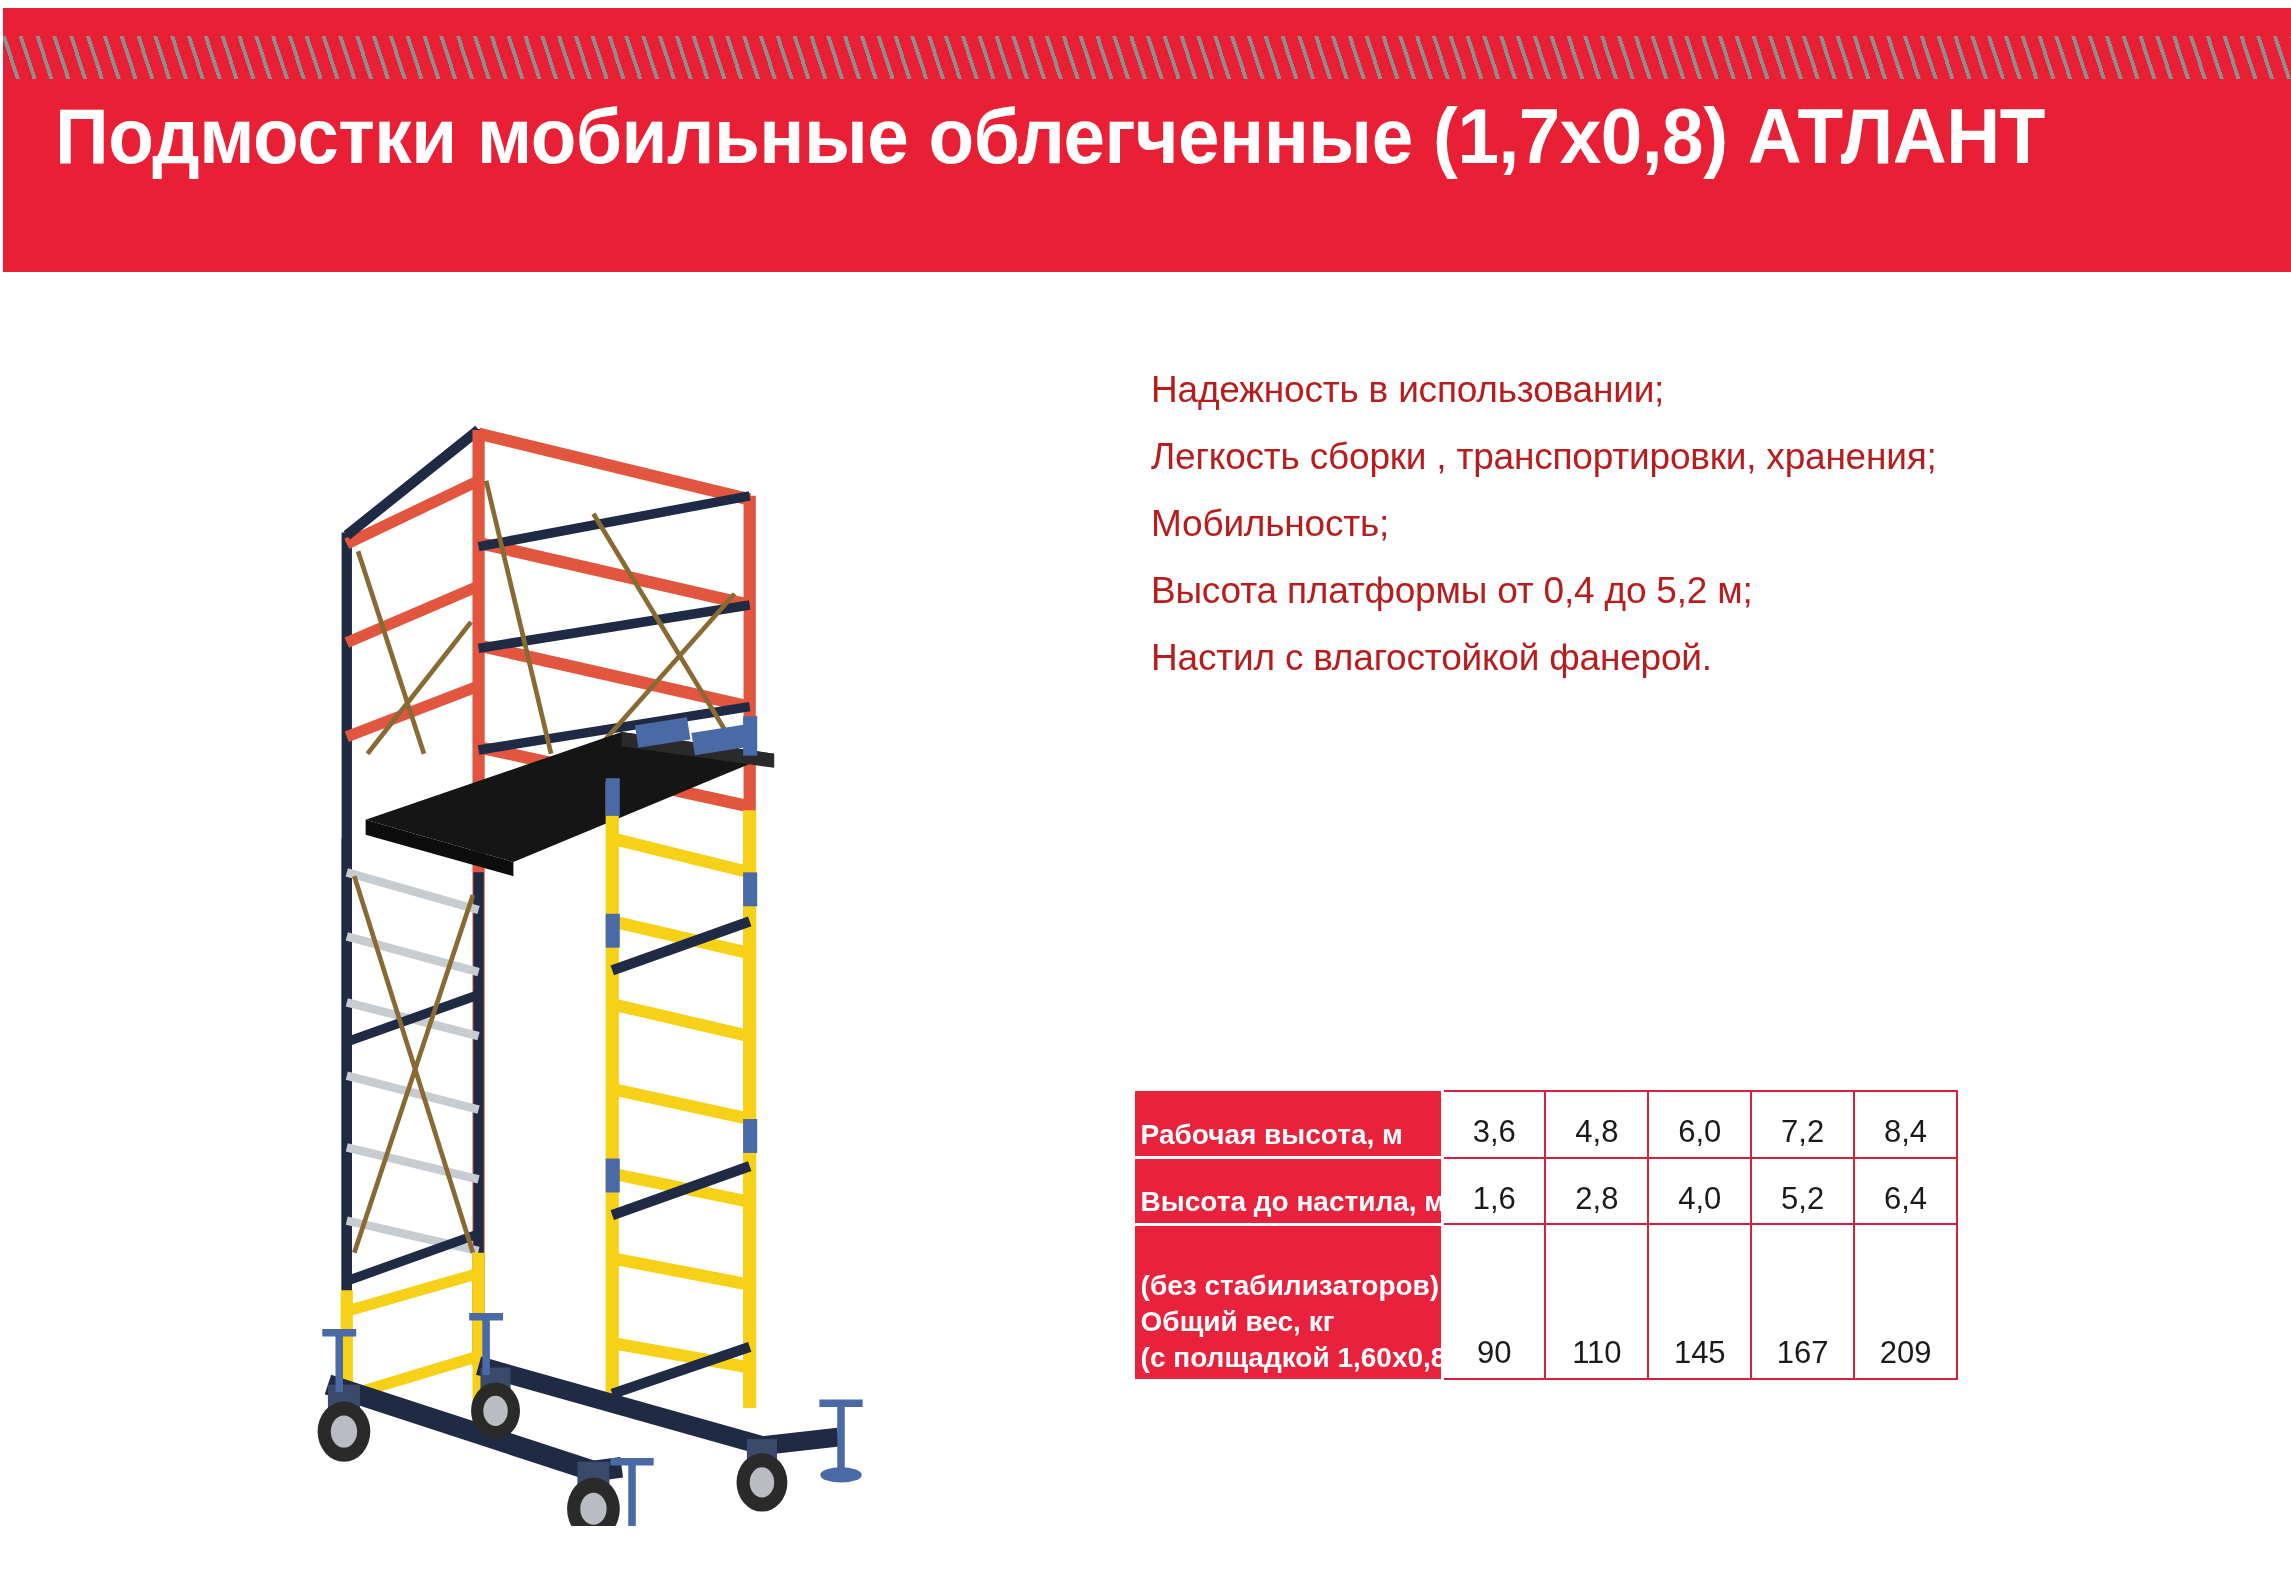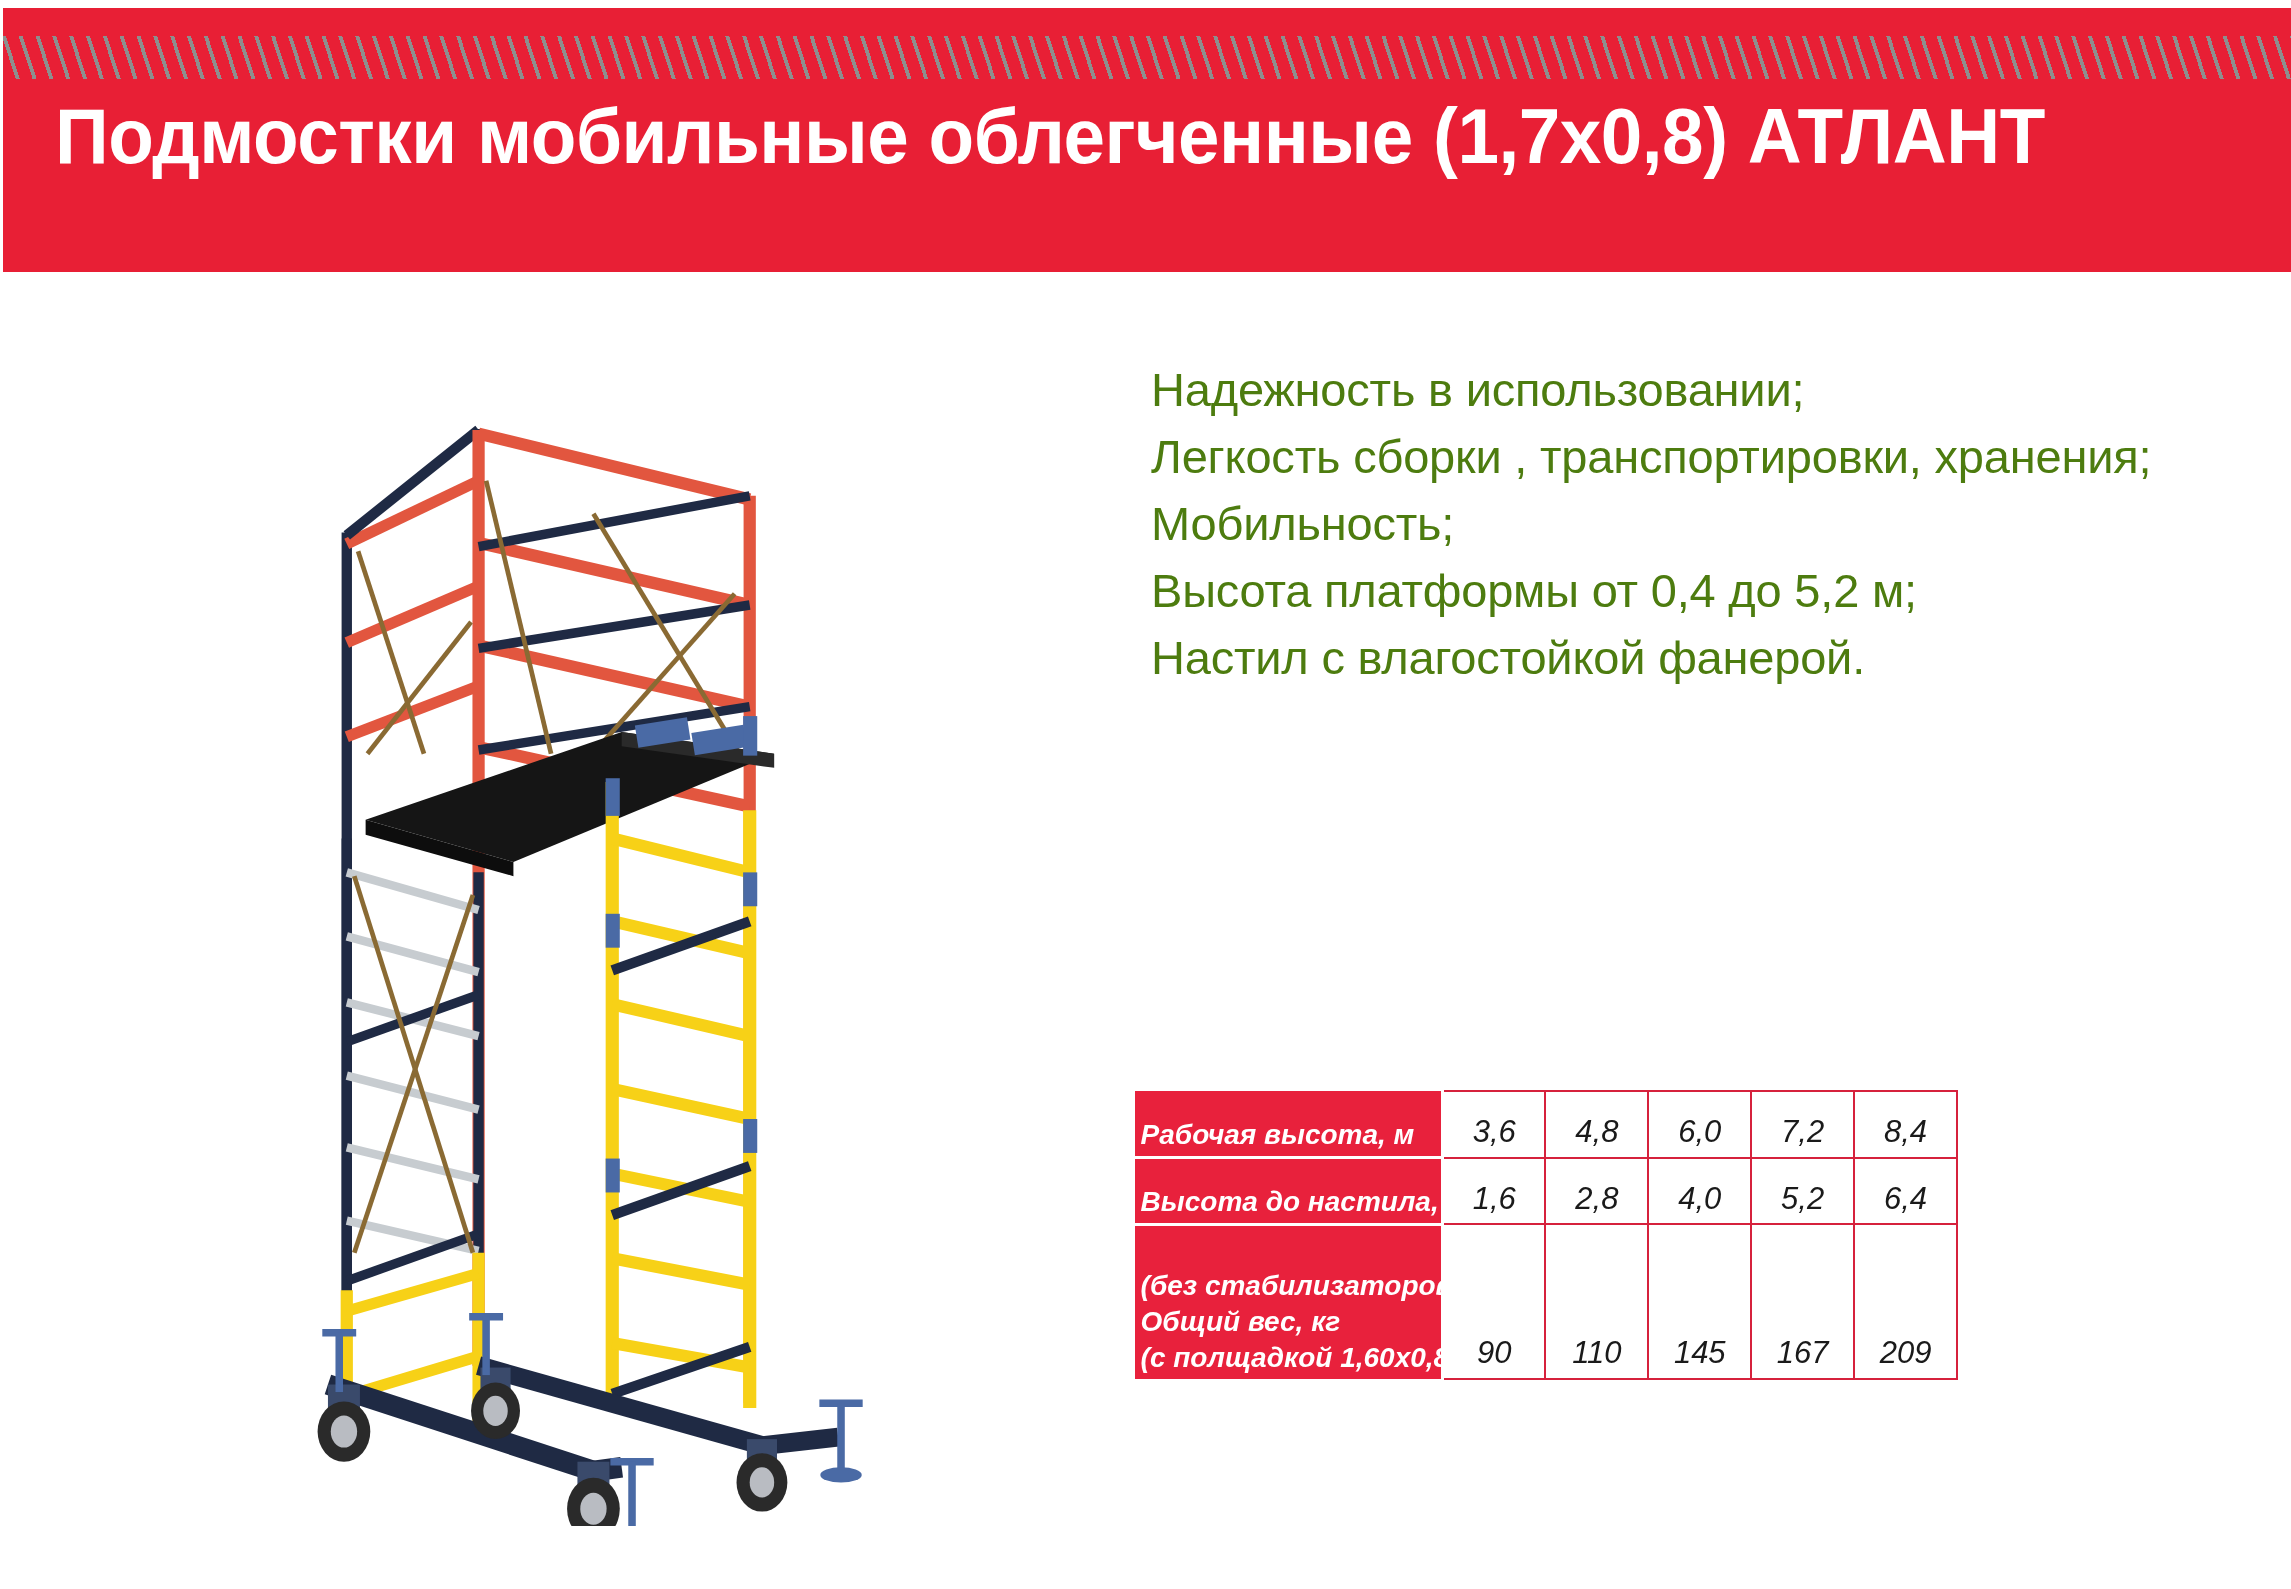--- a/index.html
+++ b/index.html
@@ -73,9 +73,9 @@
     width: 1092px;
   }
   .feature-line {
-    color: #4d7c0f;
-    font-family: "Liberation Sans", sans-serif;
-    font-size: 47px;
+    color: #b91c1c;
+    font-family: "Liberation Sans", sans-serif;
+    font-size: 37px;
     line-height: 67px;
     font-weight: normal;
     white-space: nowrap;

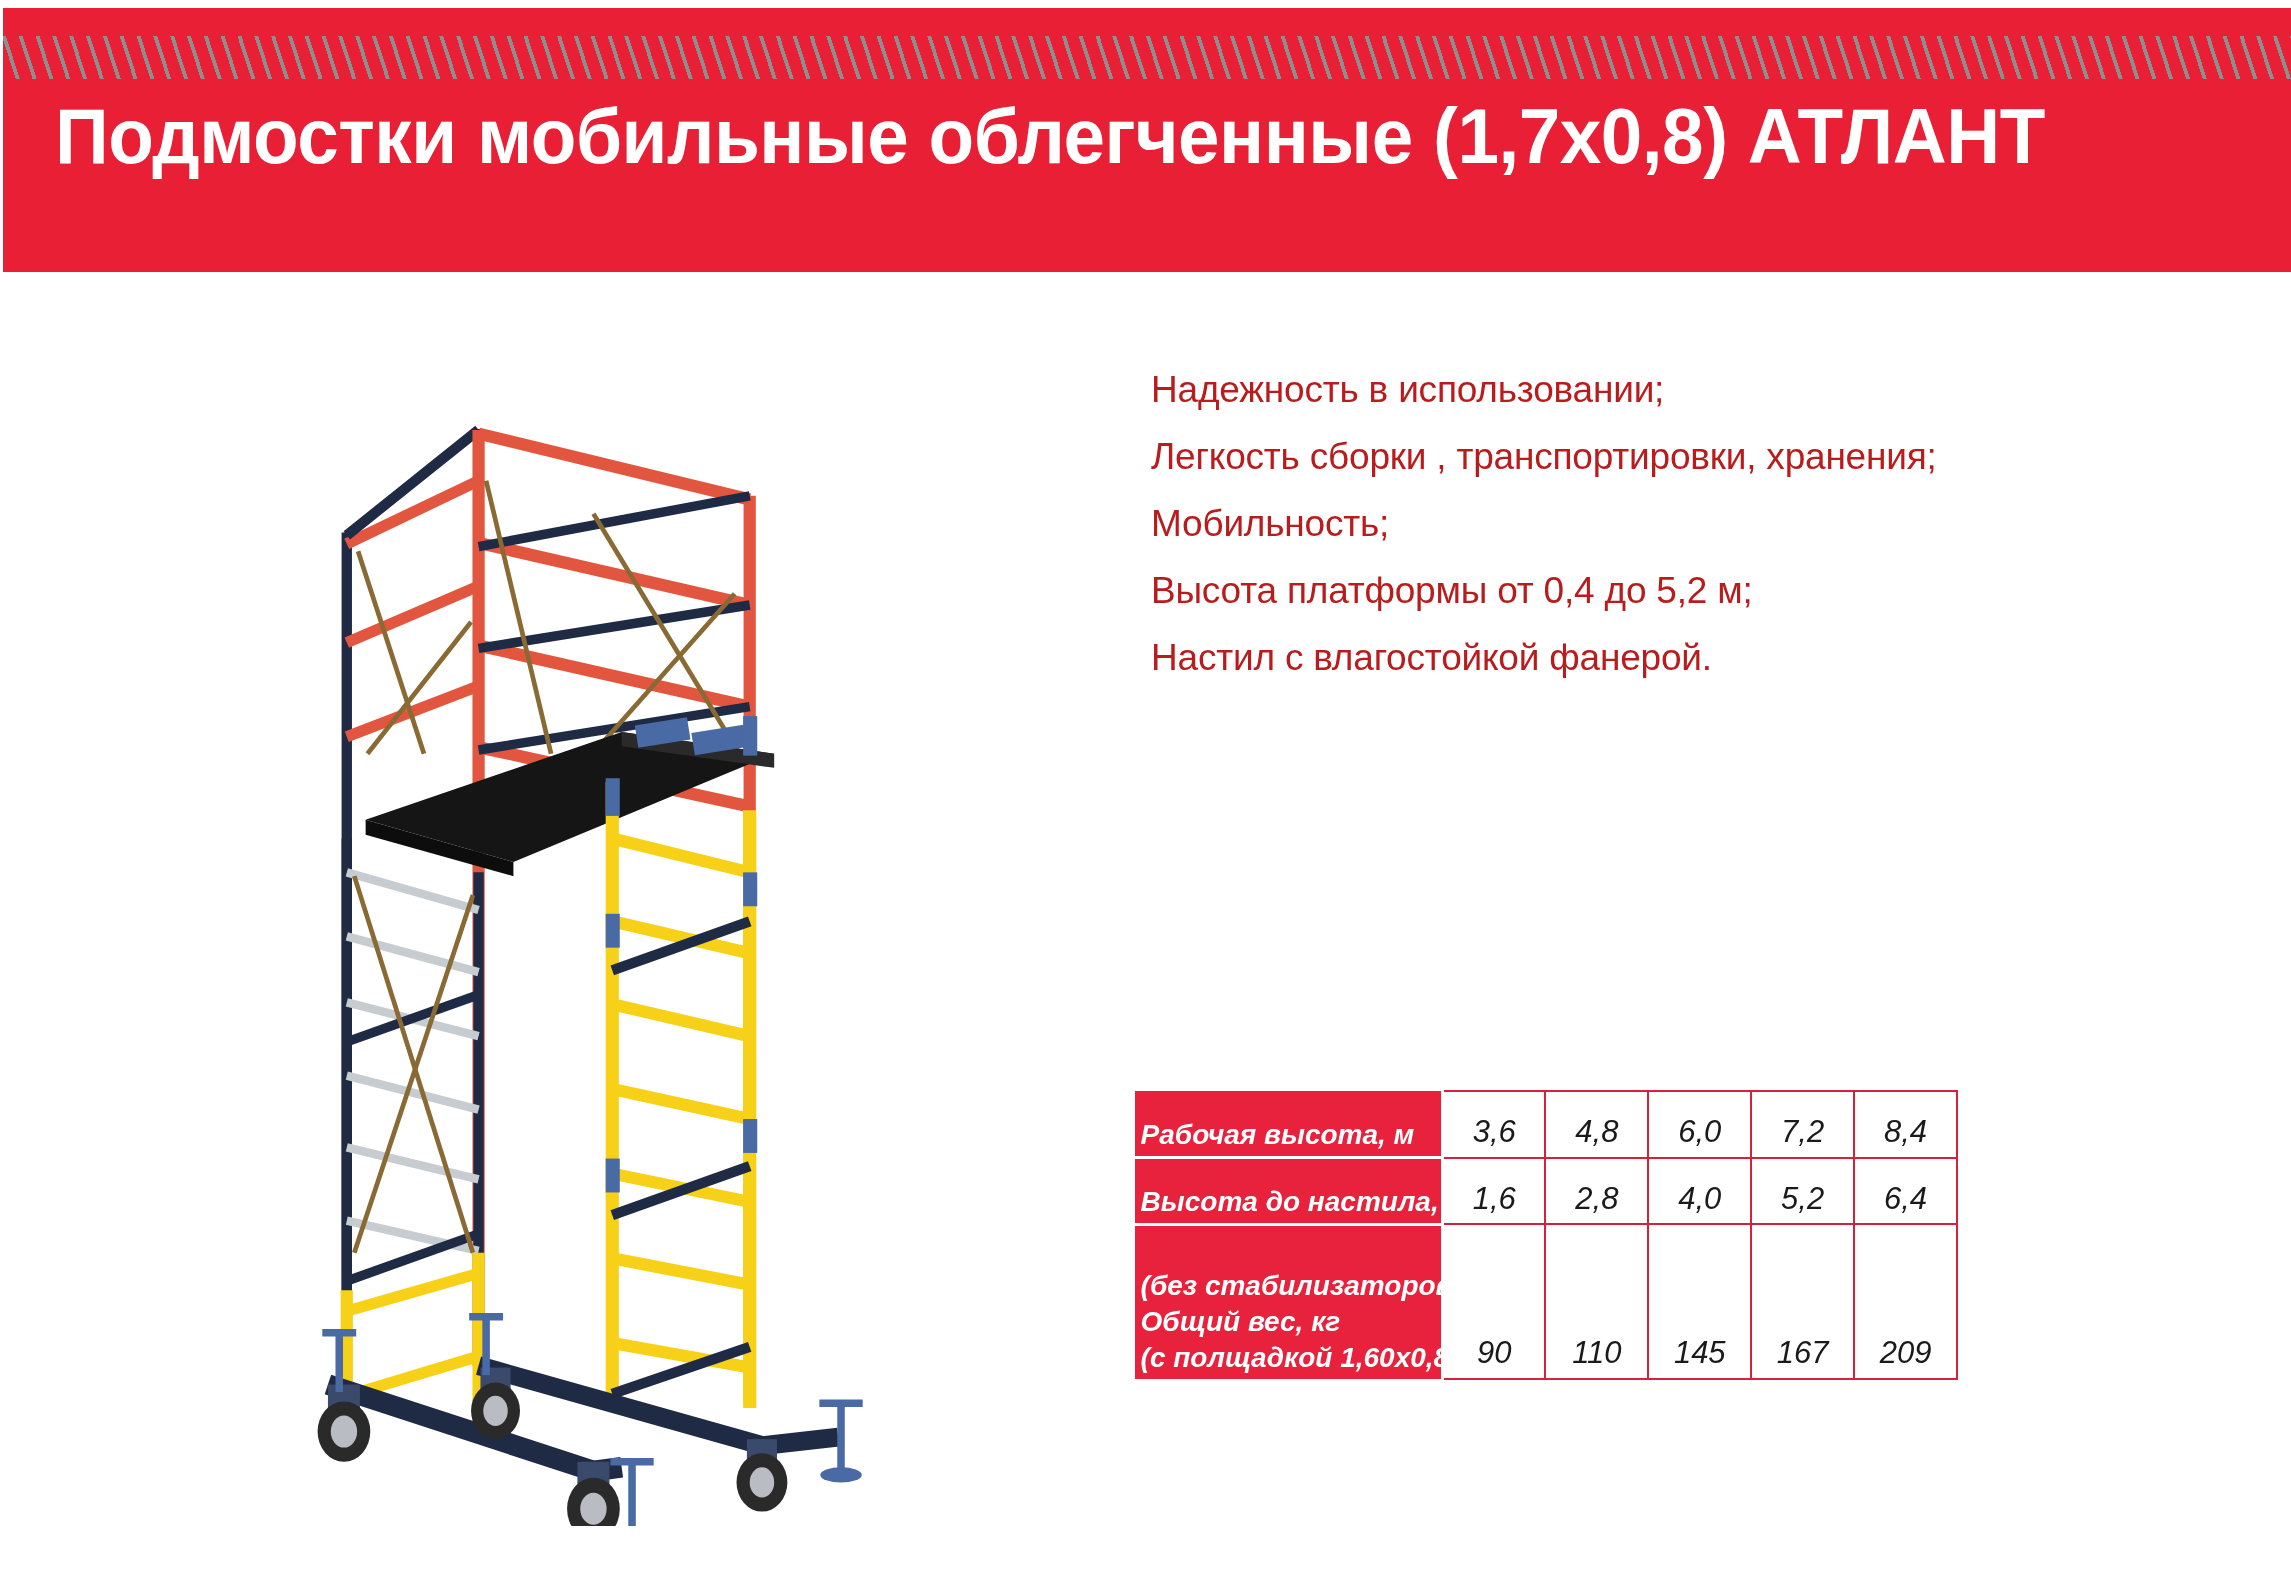--- a/index.html
+++ b/index.html
@@ -90,7 +90,6 @@
     width: 823px;
     border-collapse: collapse;
     table-layout: fixed;
-    font-style: italic;
   }
   #spec-table td {
     padding: 12px;

